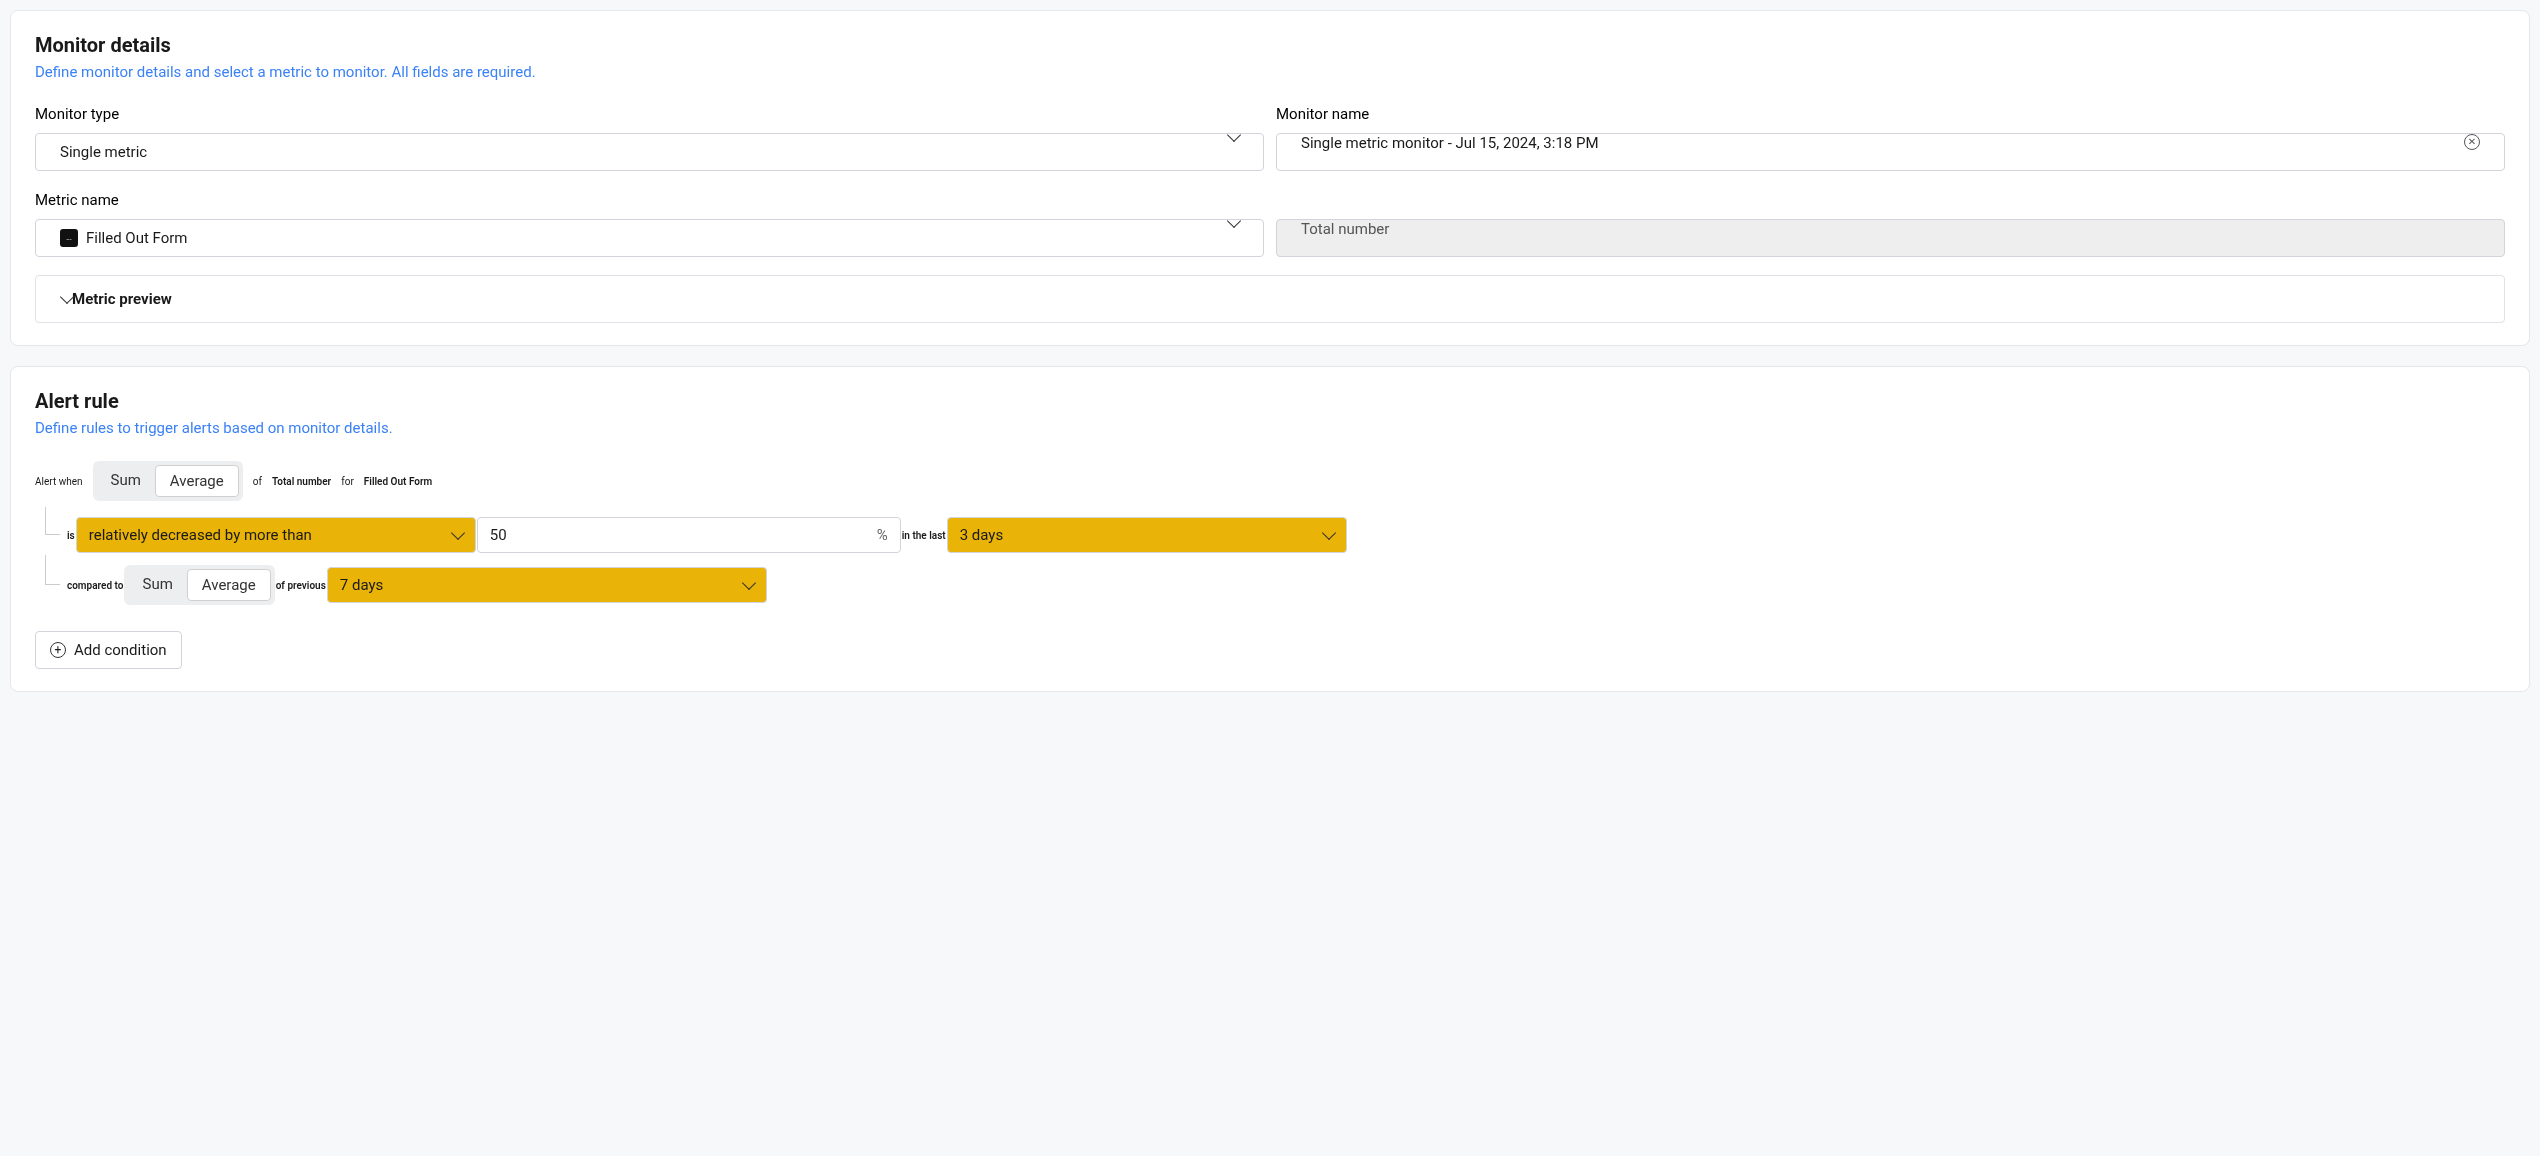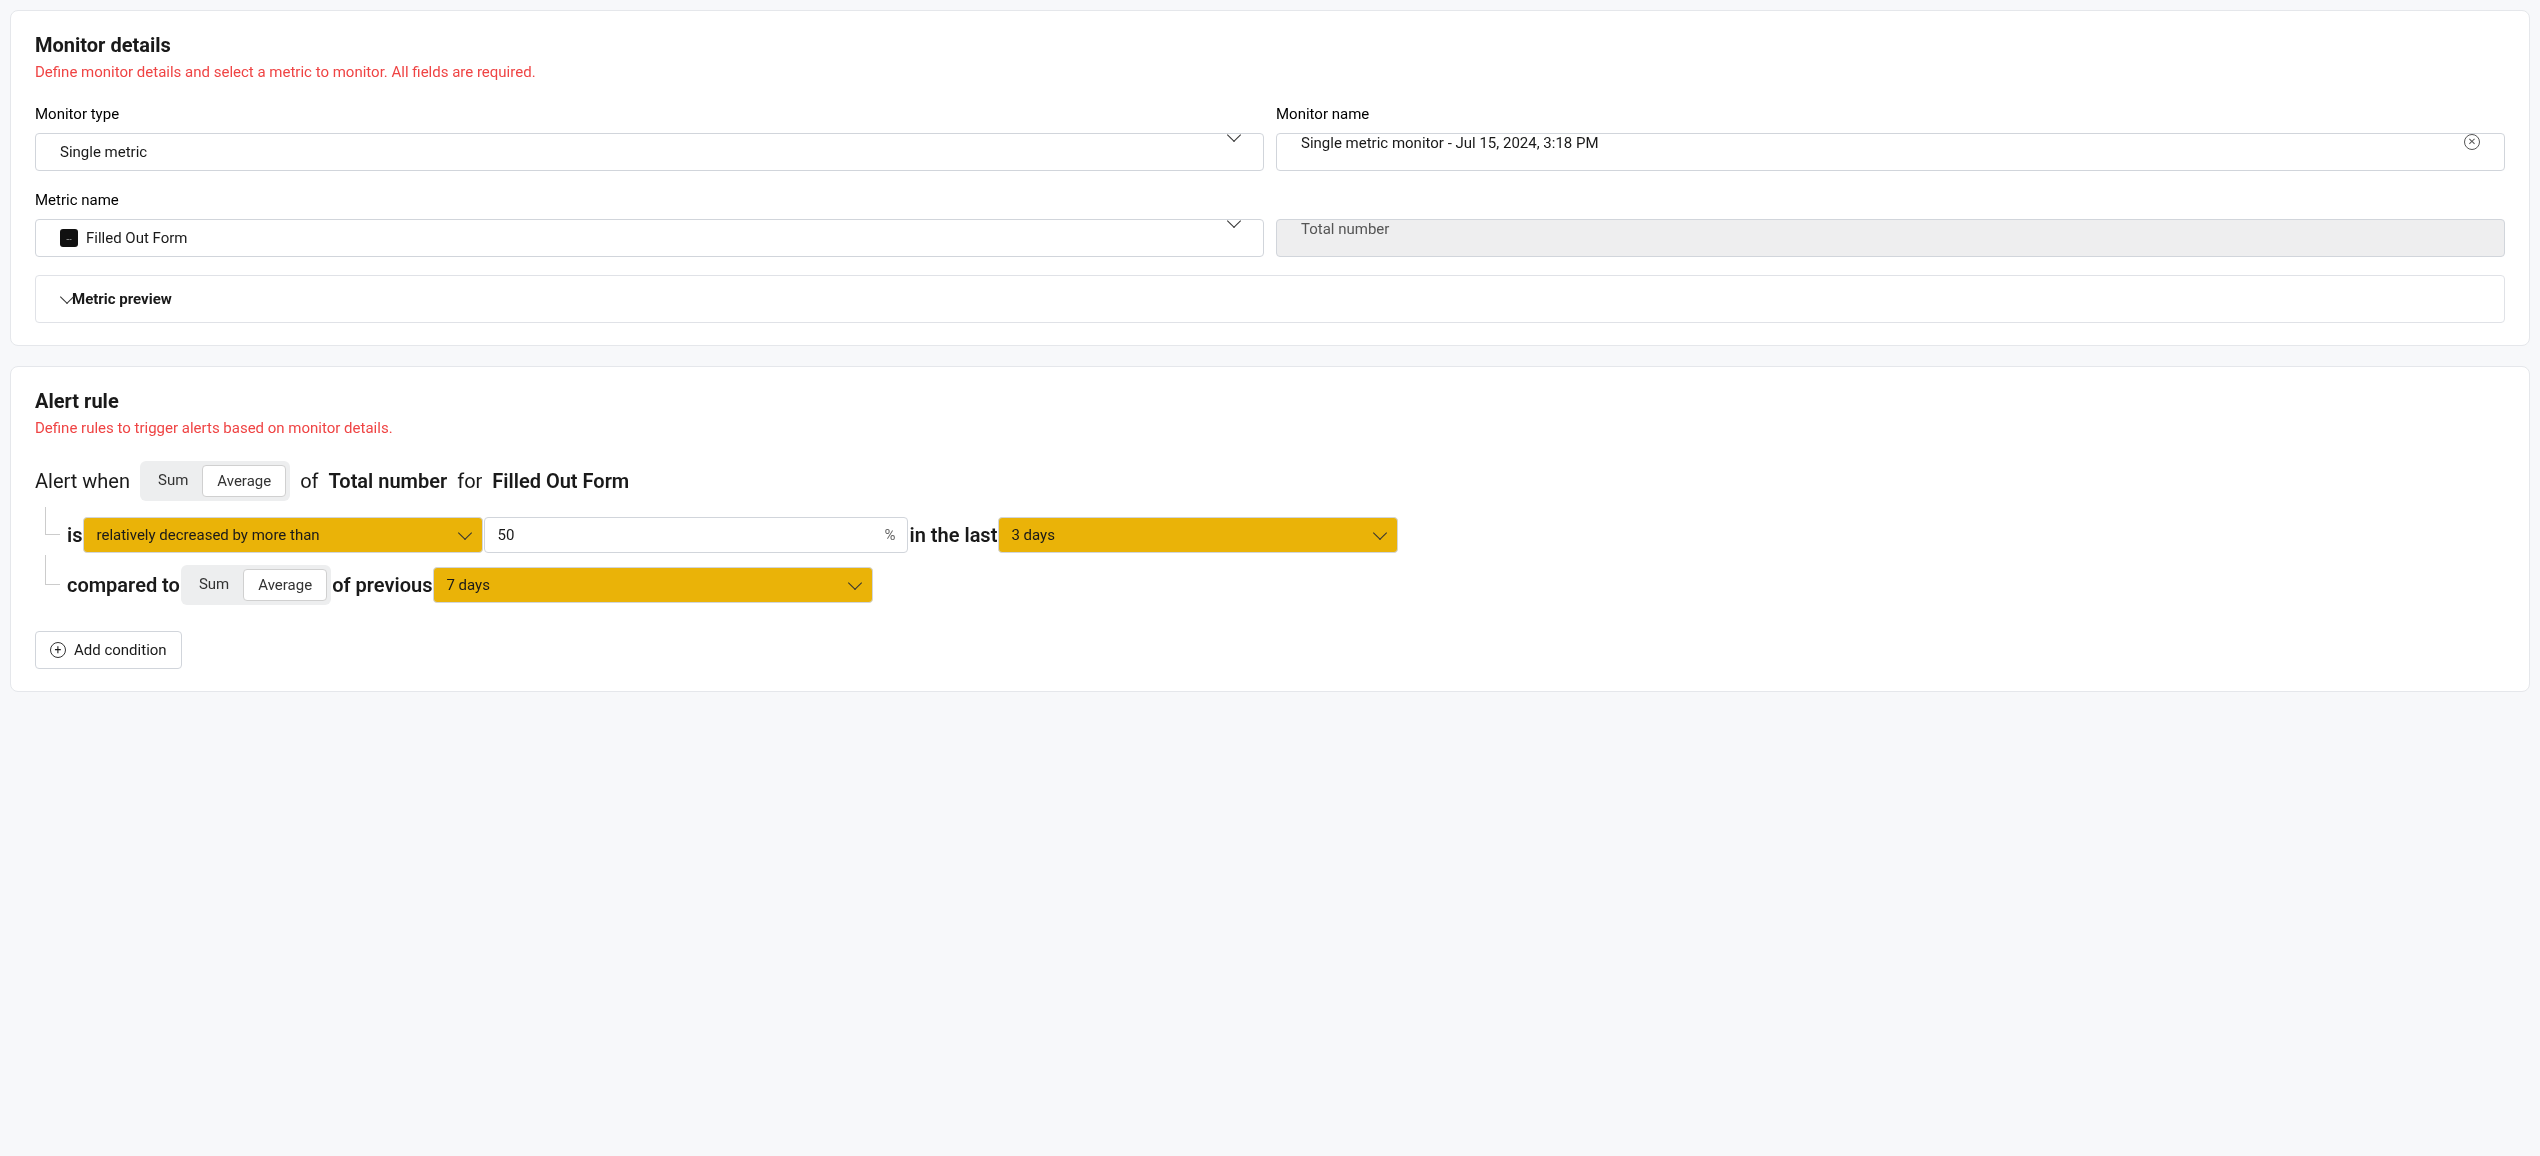--- a/index.html
+++ b/index.html
@@ -24,7 +24,7 @@
   }
   .card-subtitle {
     font-size: 15px;
-    color: #ef4444;
+    color: #3b82f6;
     margin-bottom: 24px;
   }
   .form-row {

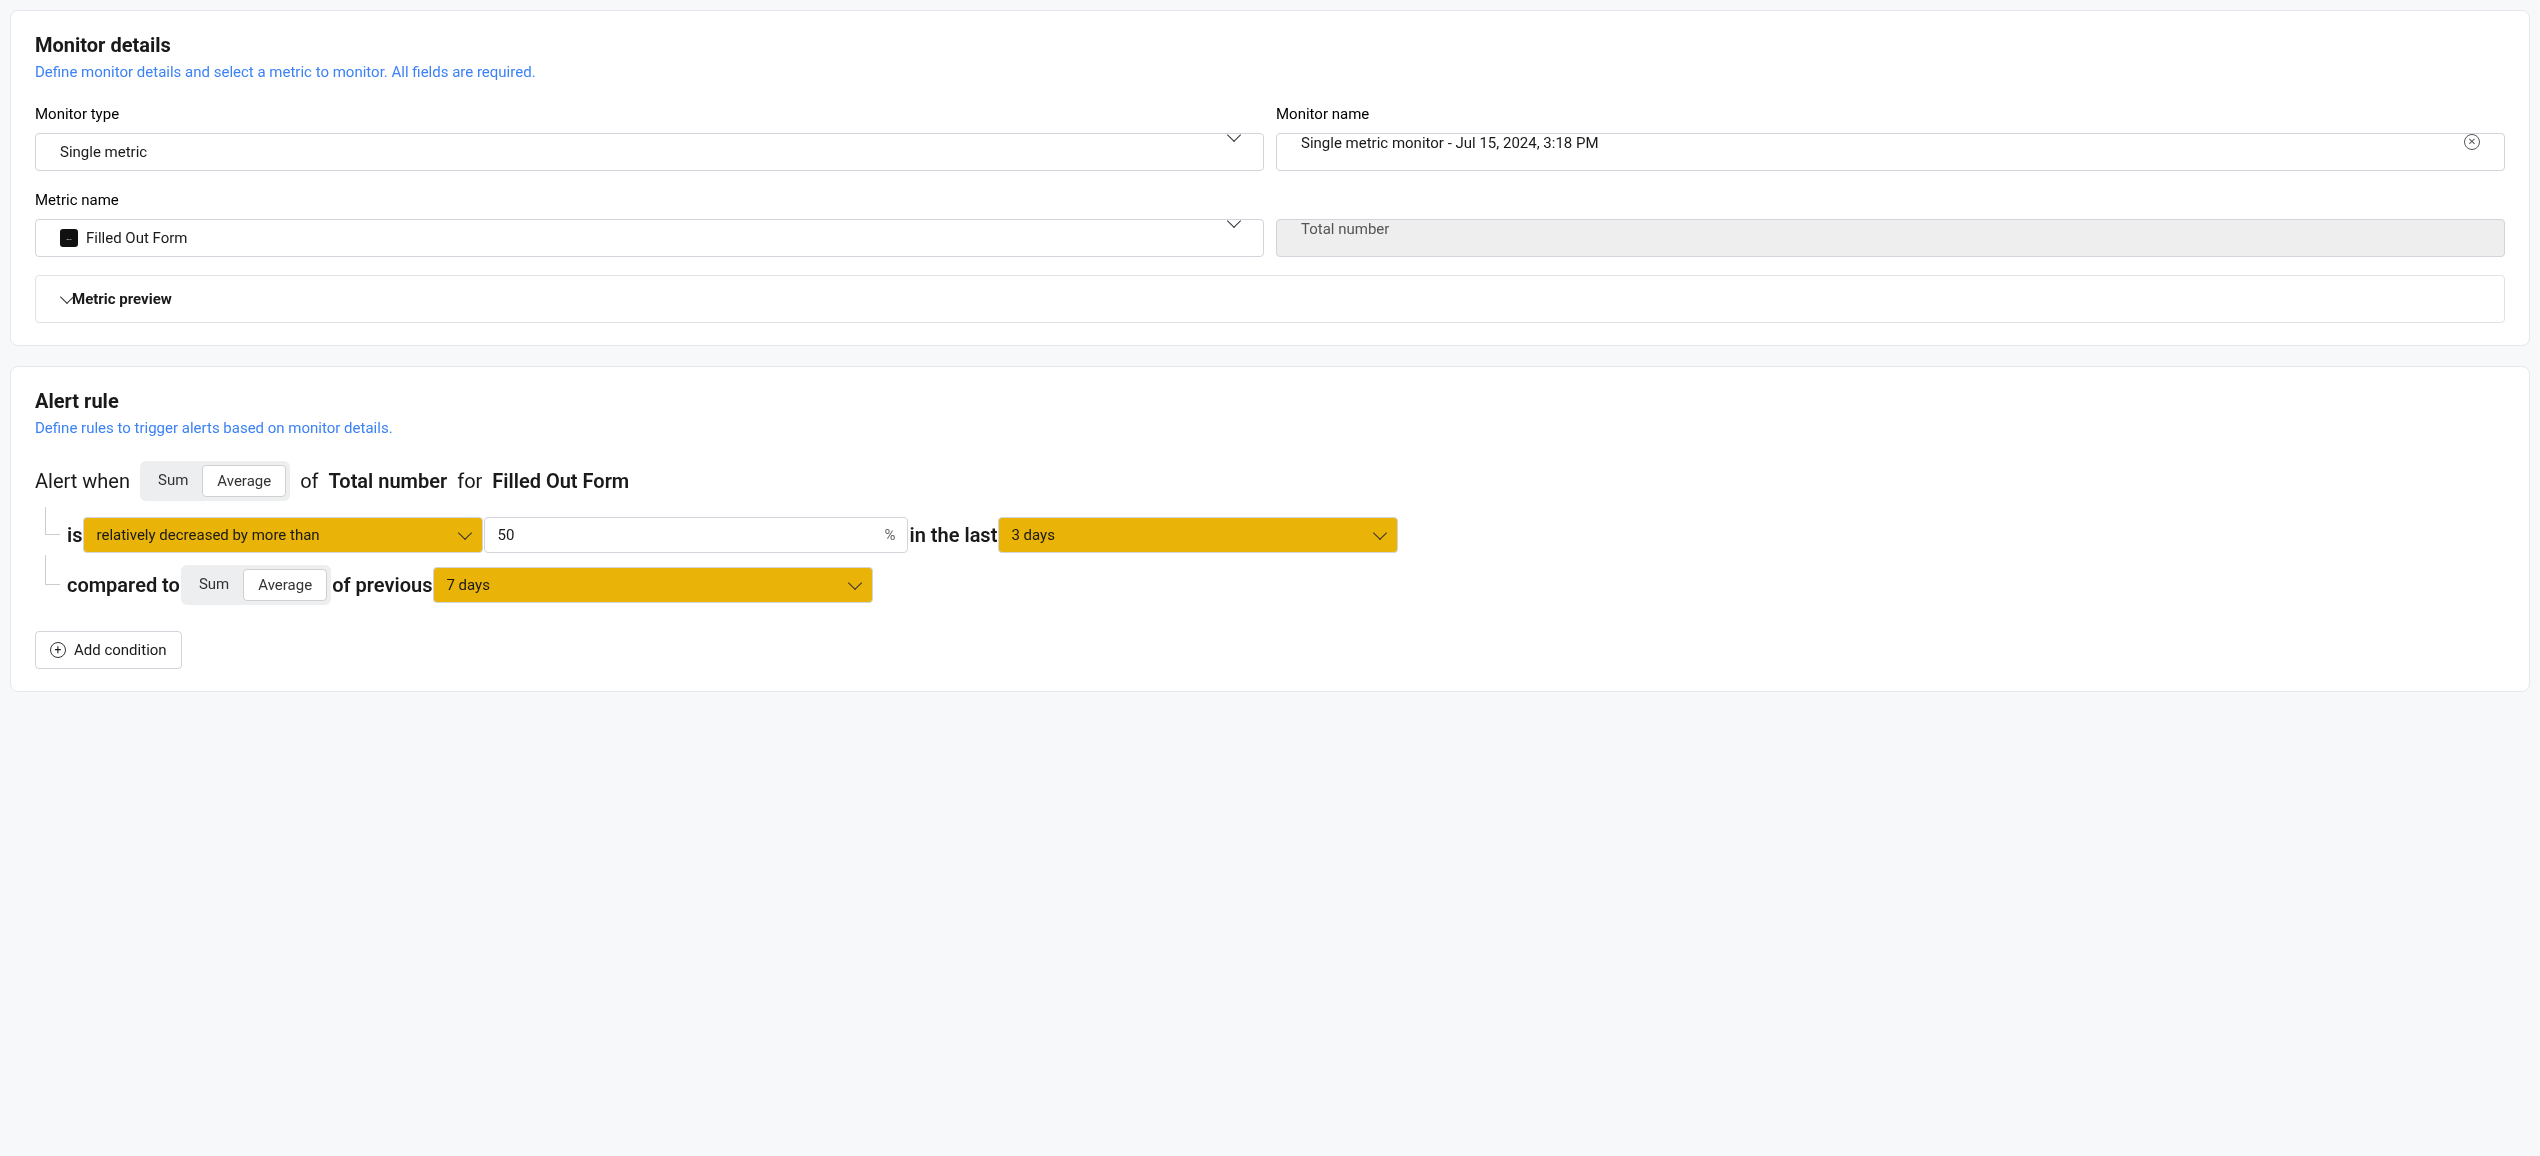--- a/index.html
+++ b/index.html
@@ -132,7 +132,7 @@
     border: 1px solid #d0d0d0;
   }
   .bold { font-weight: 600; }
-  .plain-text { font-size: 20px; color: #1a1a1a; }
+  .plain-text { font-size: 10px; color: #1a1a1a; }
   .indented {
     display: flex;
     align-items: center;

